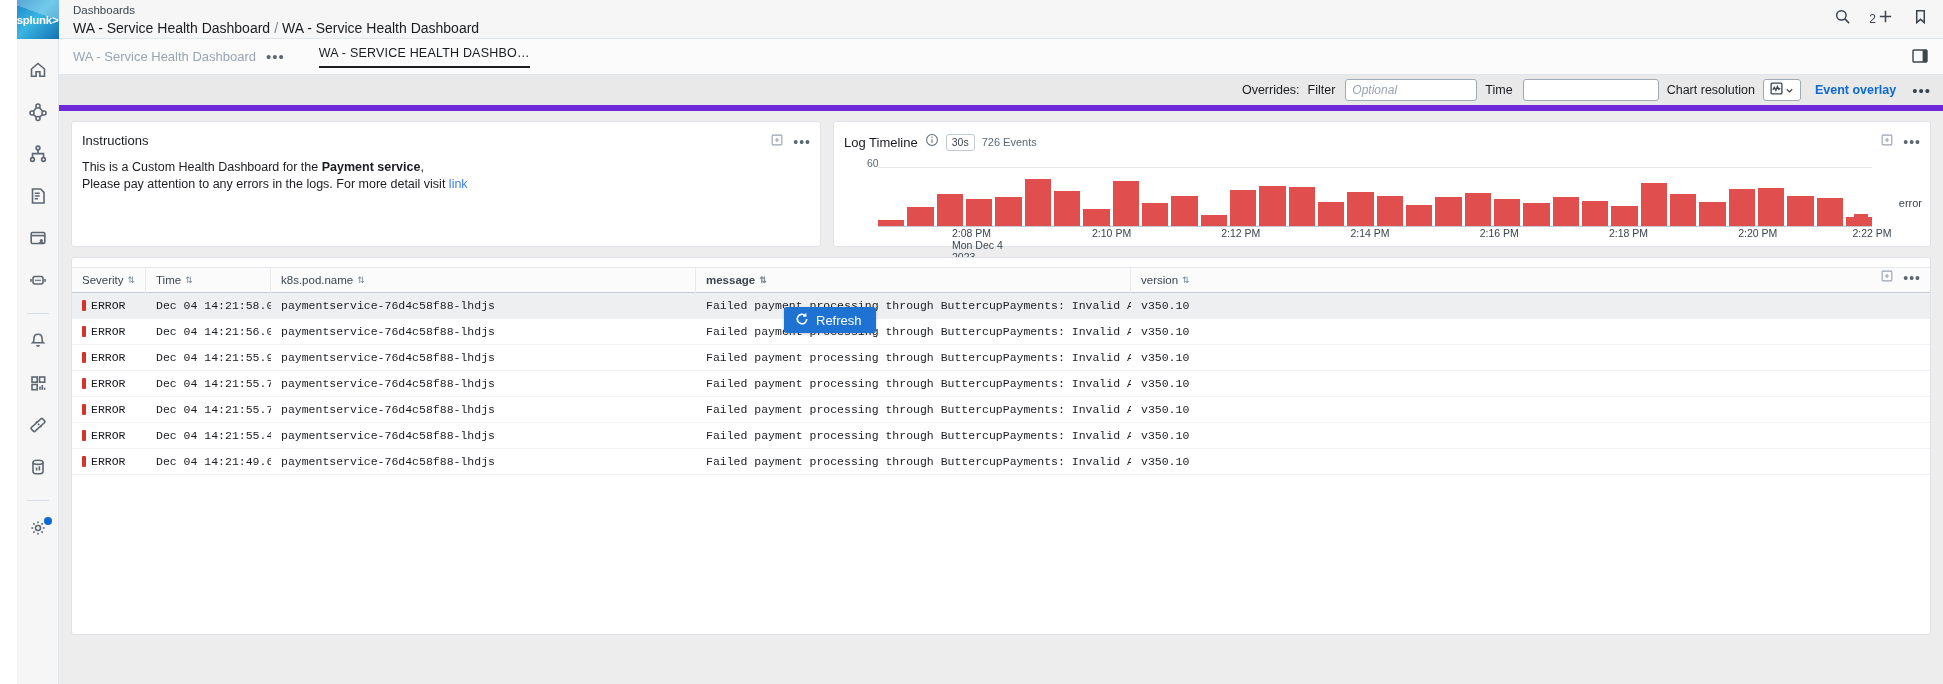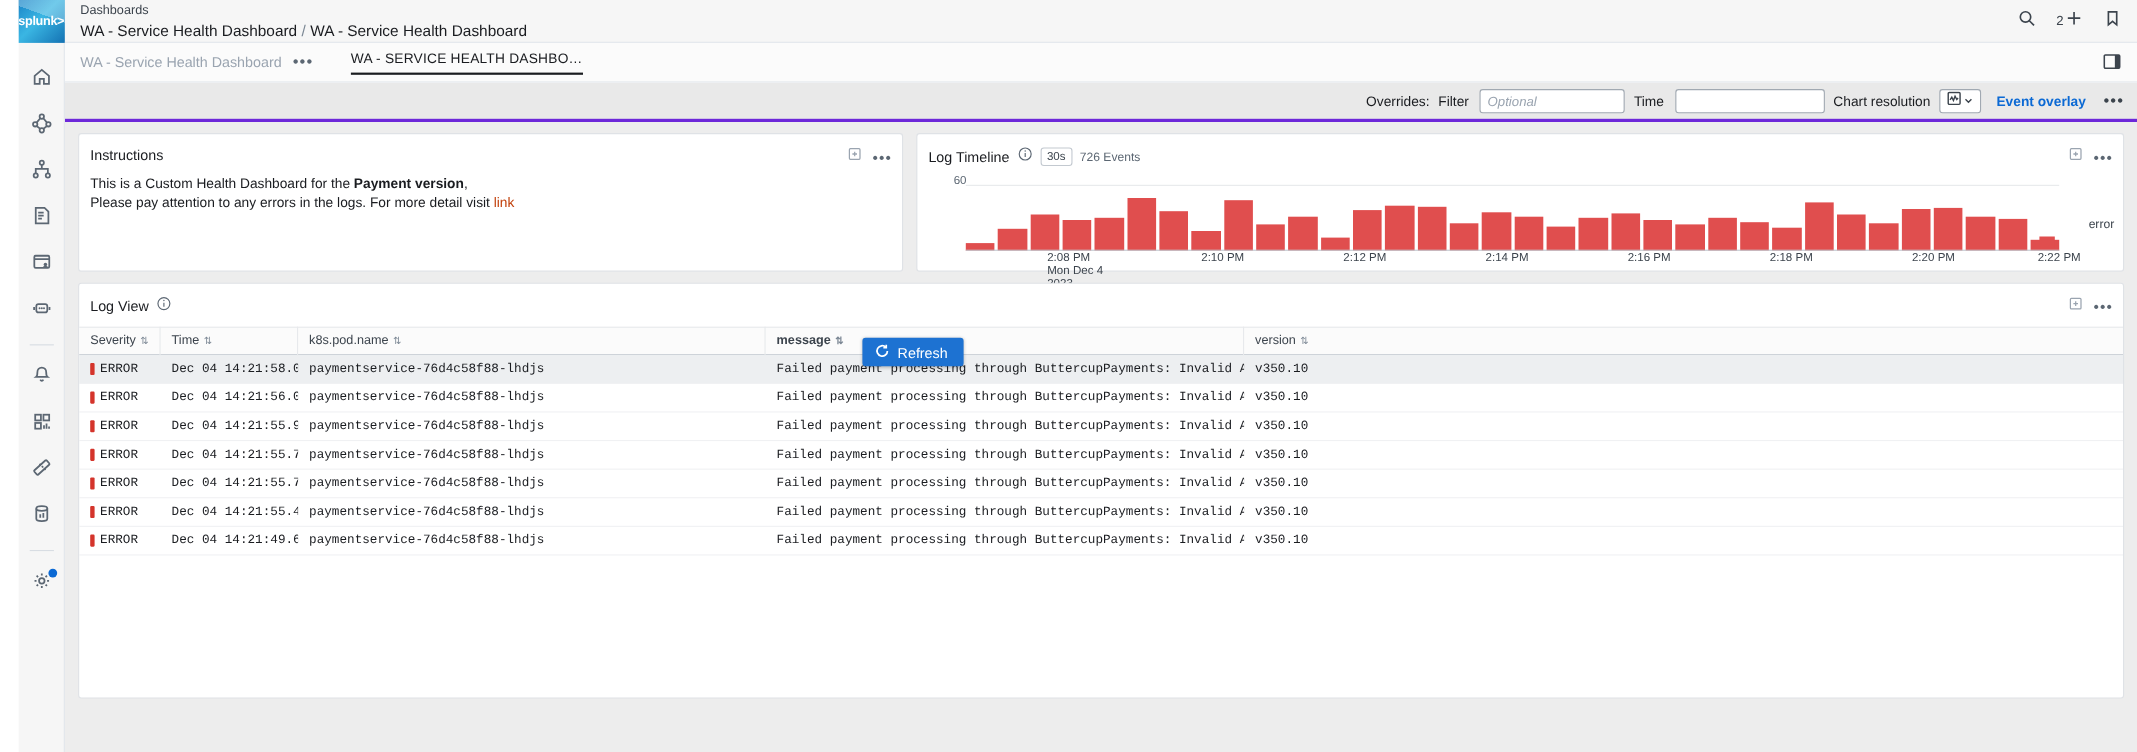--- a/index.html
+++ b/index.html
@@ -76,7 +76,7 @@
 
   
   .overrides{
-    height:36px; background:#e9e9e9; border-bottom:3px solid #6d28d9;
+    height:36px; background:#e9e9e9; border-bottom:6px solid #6d28d9;
     display:flex; align-items:center; justify-content:flex-end; padding-right:12px; gap:8px;
   }
   .ov-label{ font-size:12.5px; color:#1a1c20; }

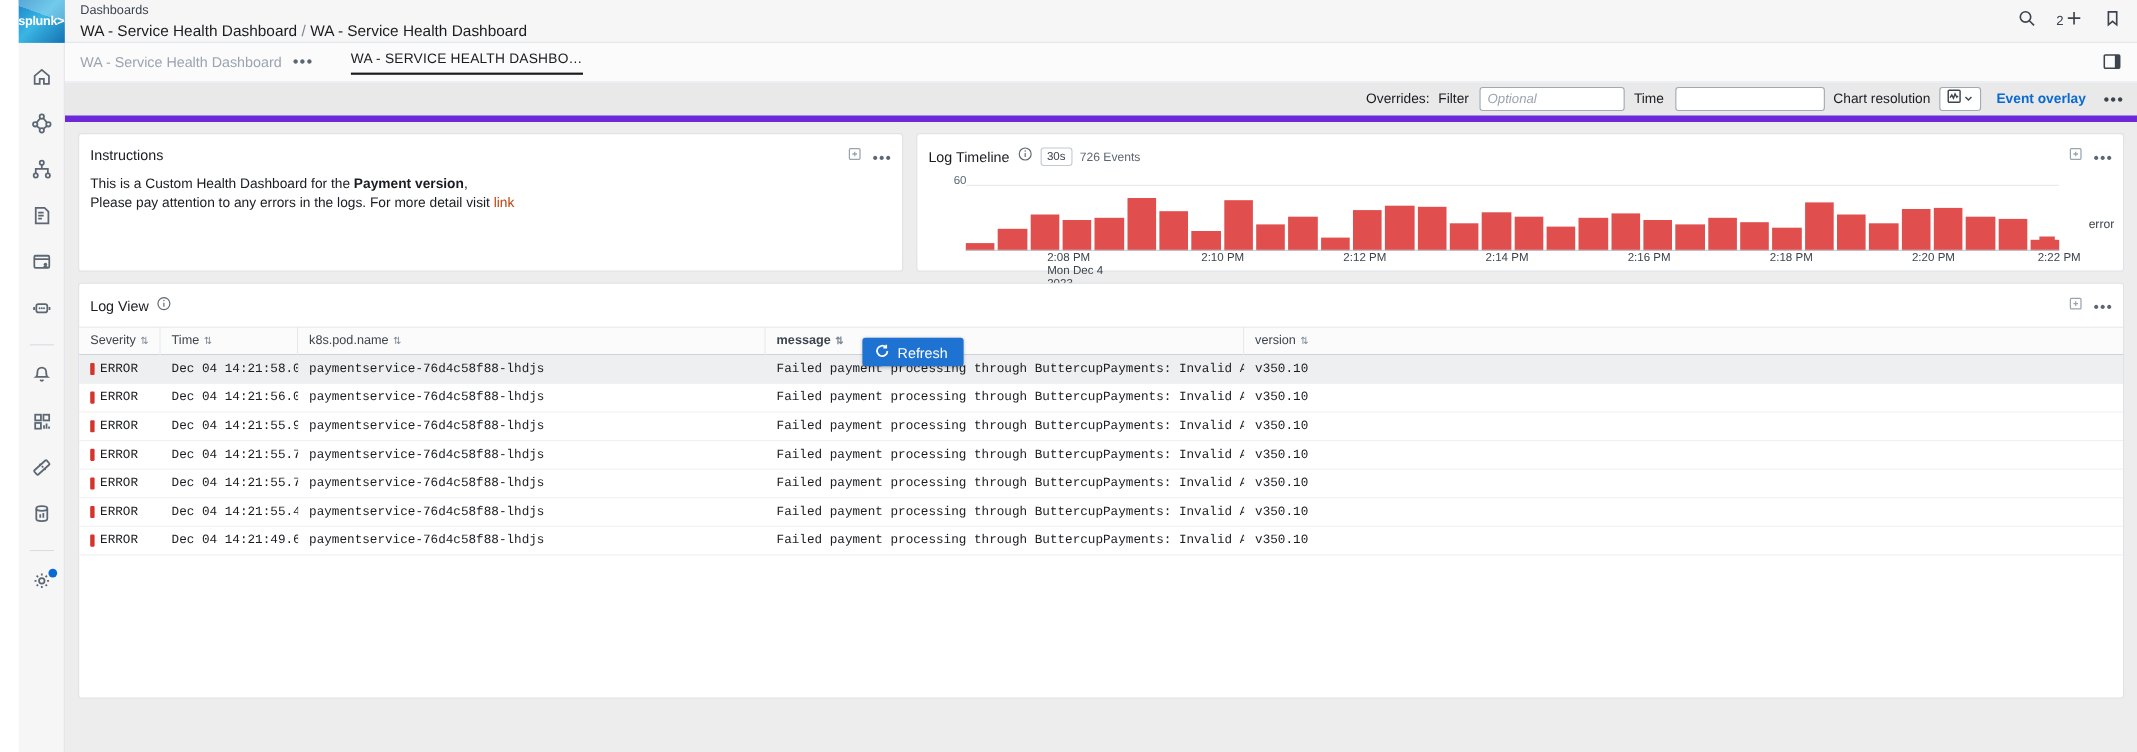--- a/index.html
+++ b/index.html
@@ -381,7 +381,7 @@
           </div>
           <div class="instr-body">
             <div>
-              <span>This is a Custom Health Dashboard for the </span><b>Payment version</b><span>,</span>
+              <span>This is a Custom Health Dashboard for the </span><b>Payment service</b><span>,</span>
             </div>
             <div>
               <span>Please pay attention to any errors in the logs. For more detail visit </span><span class="instr-link">link</span>

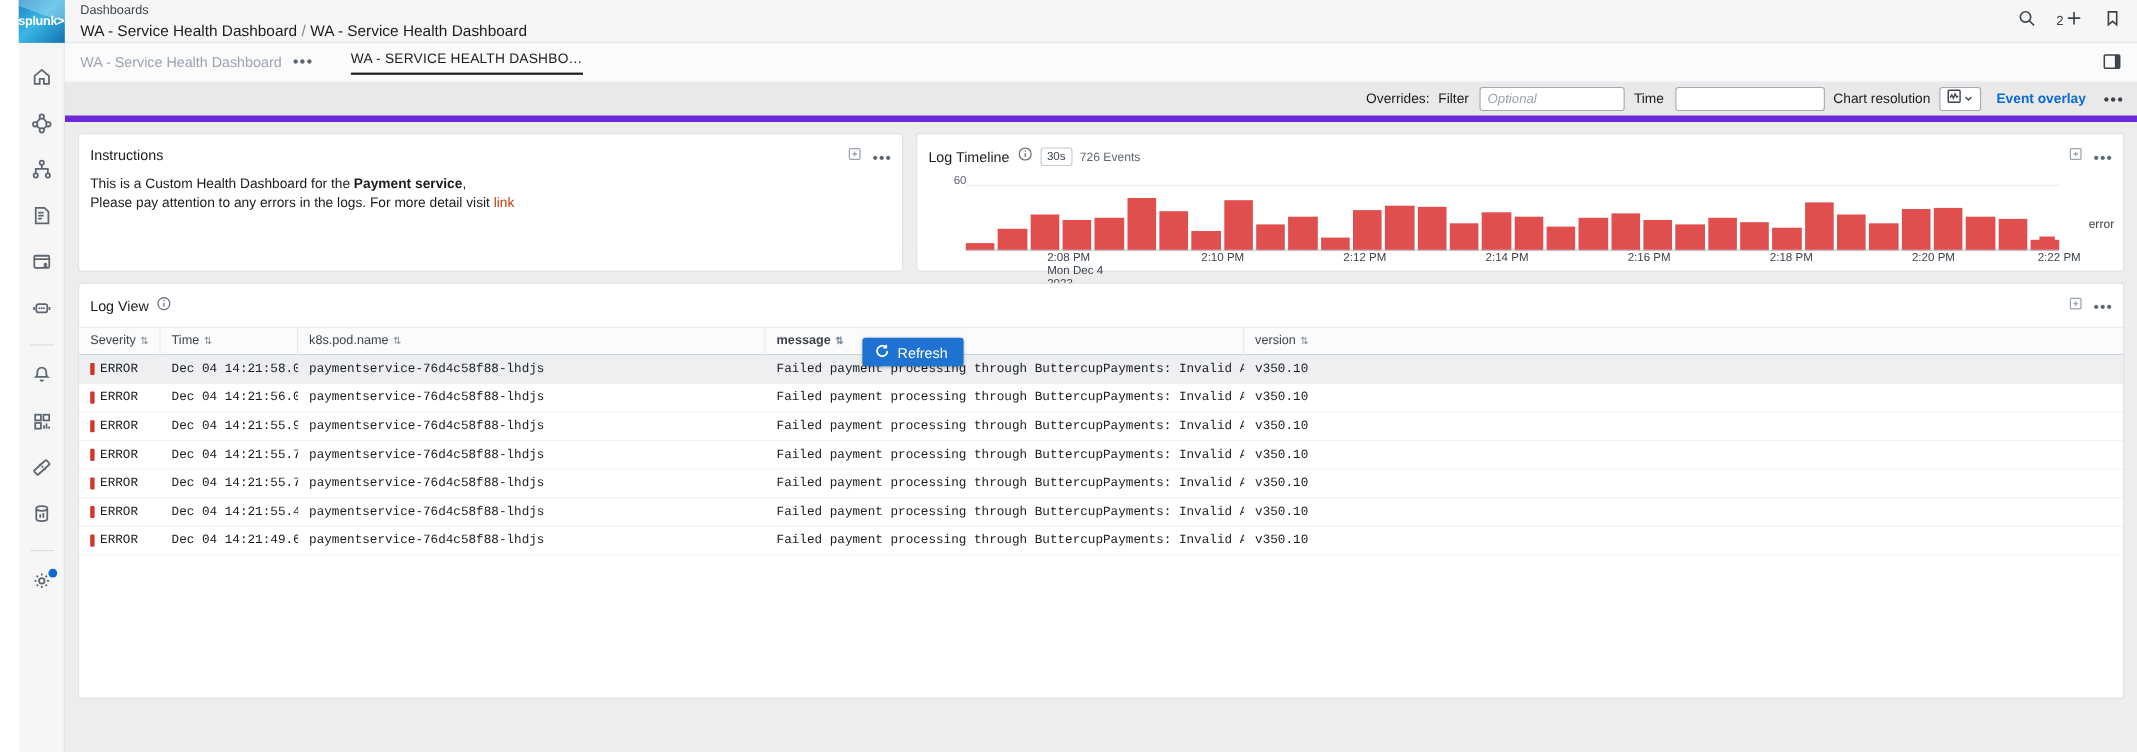--- a/index.html
+++ b/index.html
@@ -119,7 +119,7 @@
   .card-dots{ color:#5c6773; font-size:14px; letter-spacing:1px; cursor:pointer; }
   .instr-body{ padding:11px 12px 0 10px; font-size:12.5px; color:#1a1c20; line-height:17px; }
   .instr-body b{ font-weight:700; }
-  .instr-link{ color:#c2410c; cursor:pointer; }
+  .instr-link{ color:#3b82f6; cursor:pointer; }
 
   
   .chart-wrap{ position:relative; height:104px; padding:6px 10px 0 10px; }

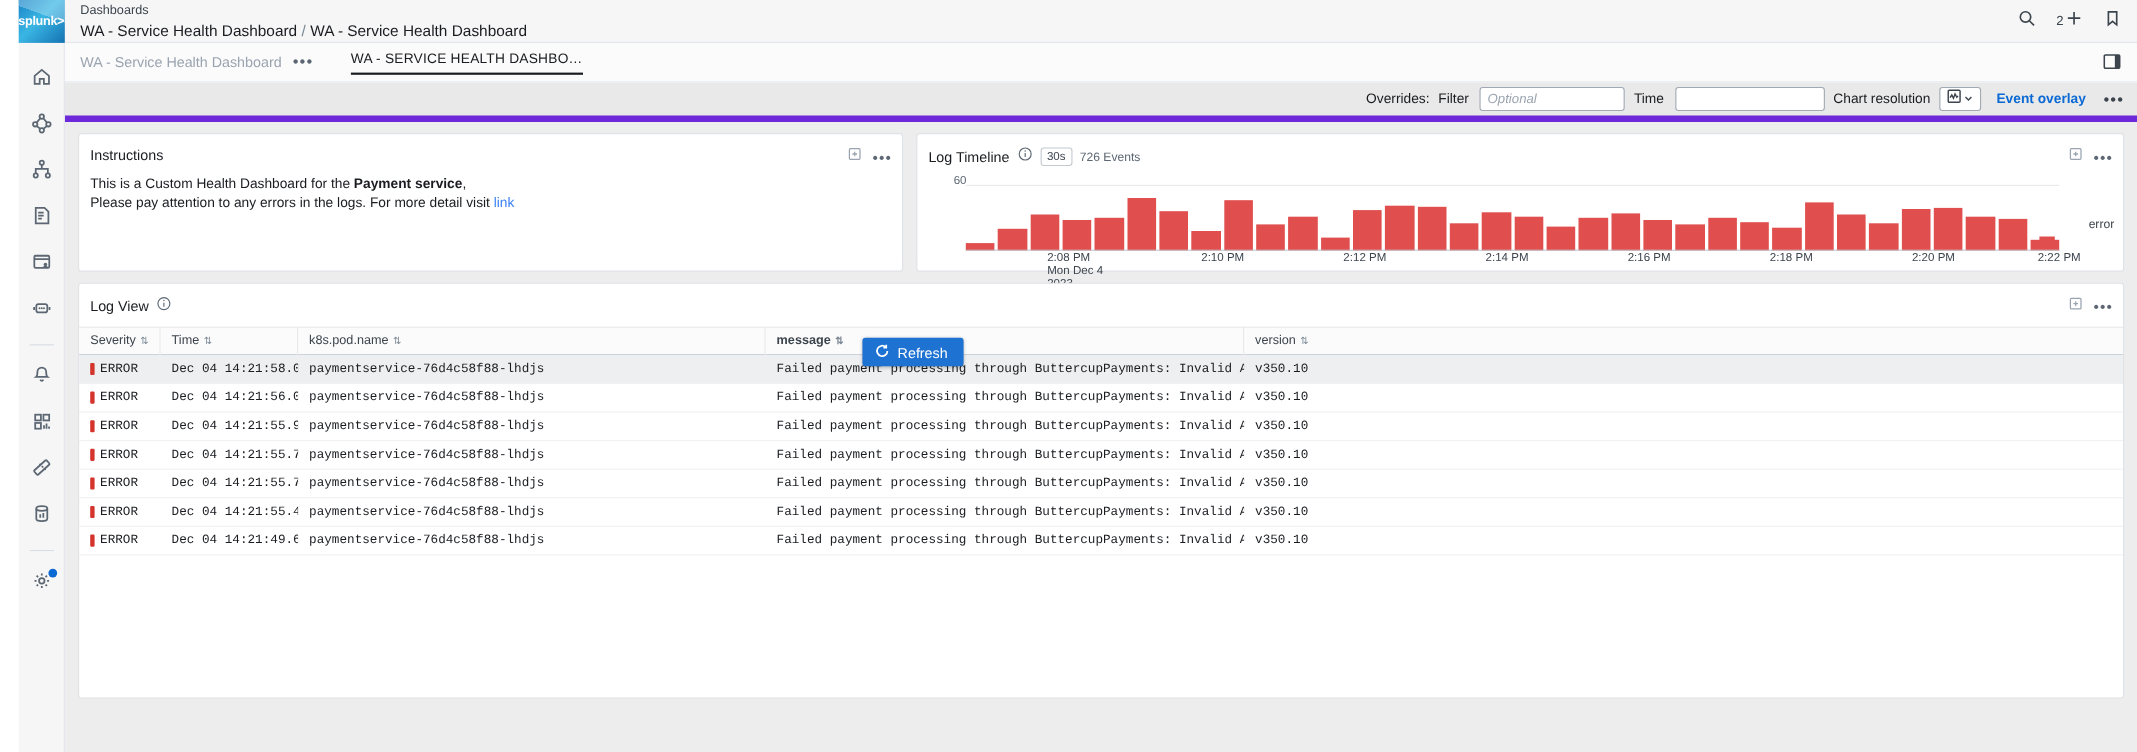--- a/index.html
+++ b/index.html
@@ -469,16 +469,6 @@
       </div>
 
       <div class="card card-logview">
-        <div class="card-head">
-          <span class="card-title">Log View</span>
-          <span>
-            <svg width="14" height="14" viewBox="0 0 16 16" style="stroke:#5c6773;fill:none;stroke-width:1.2">
-                <circle cx="8" cy="8" r="6.2"></circle>
-                <path d="M8 7v4.2"></path>
-                <circle cx="8" cy="4.8" r=".75" fill="#5c6773" stroke="none"></circle>
-              </svg>
-          </span>
-        </div>
         <div class="card-tools">
           <span>
             <svg width="14" height="14" viewBox="0 0 16 16">

